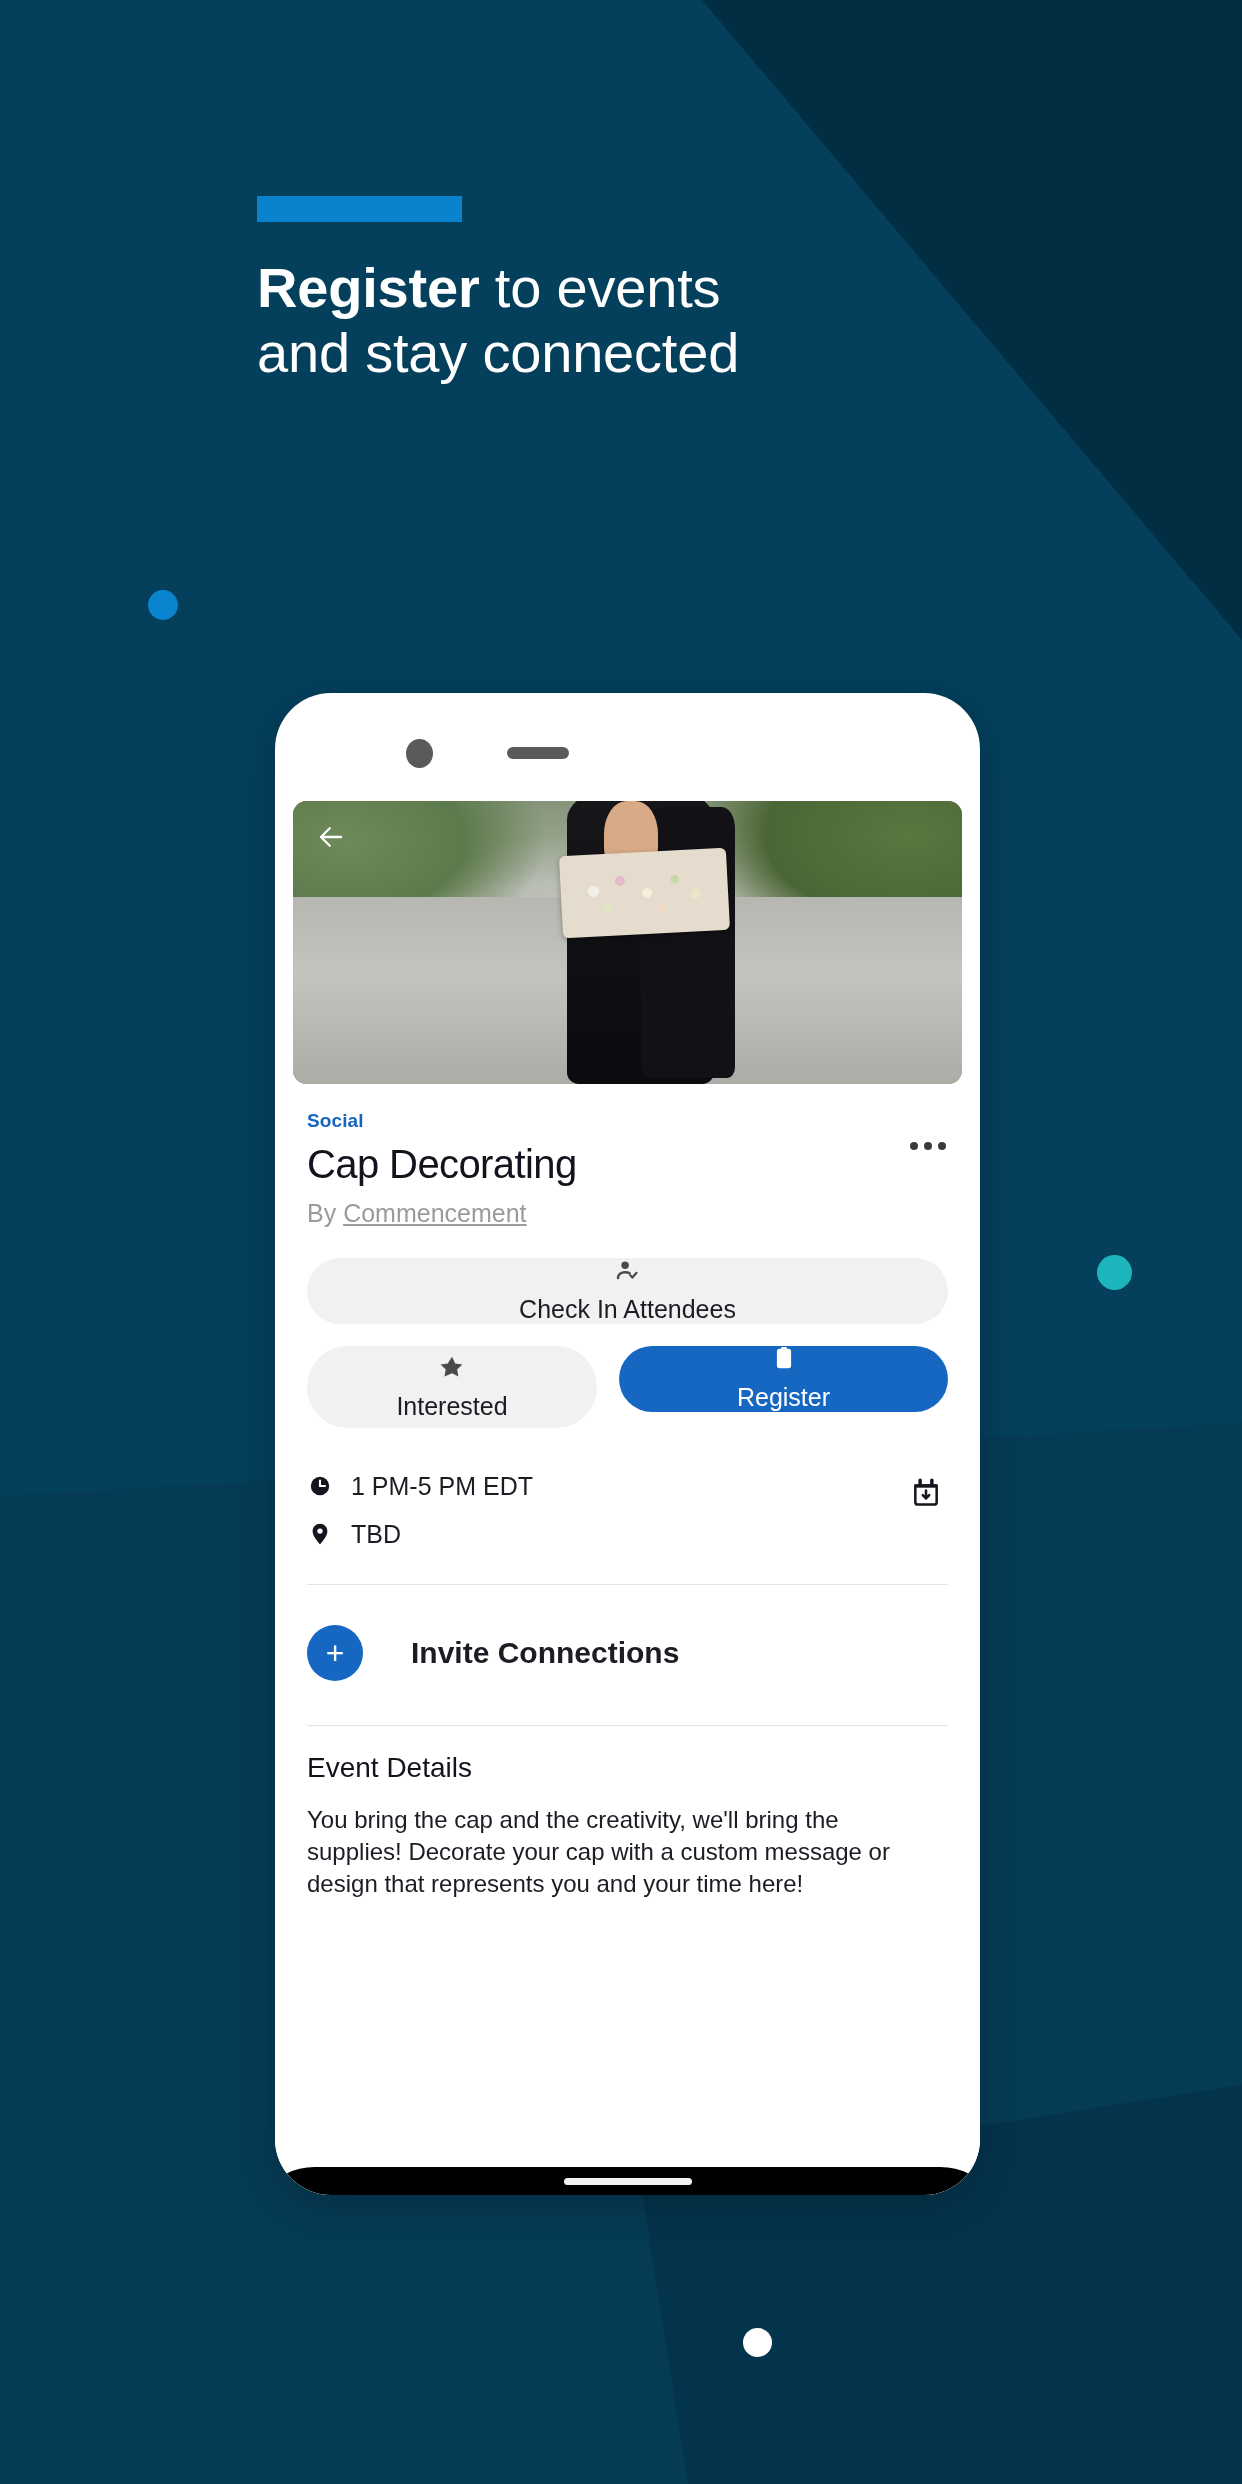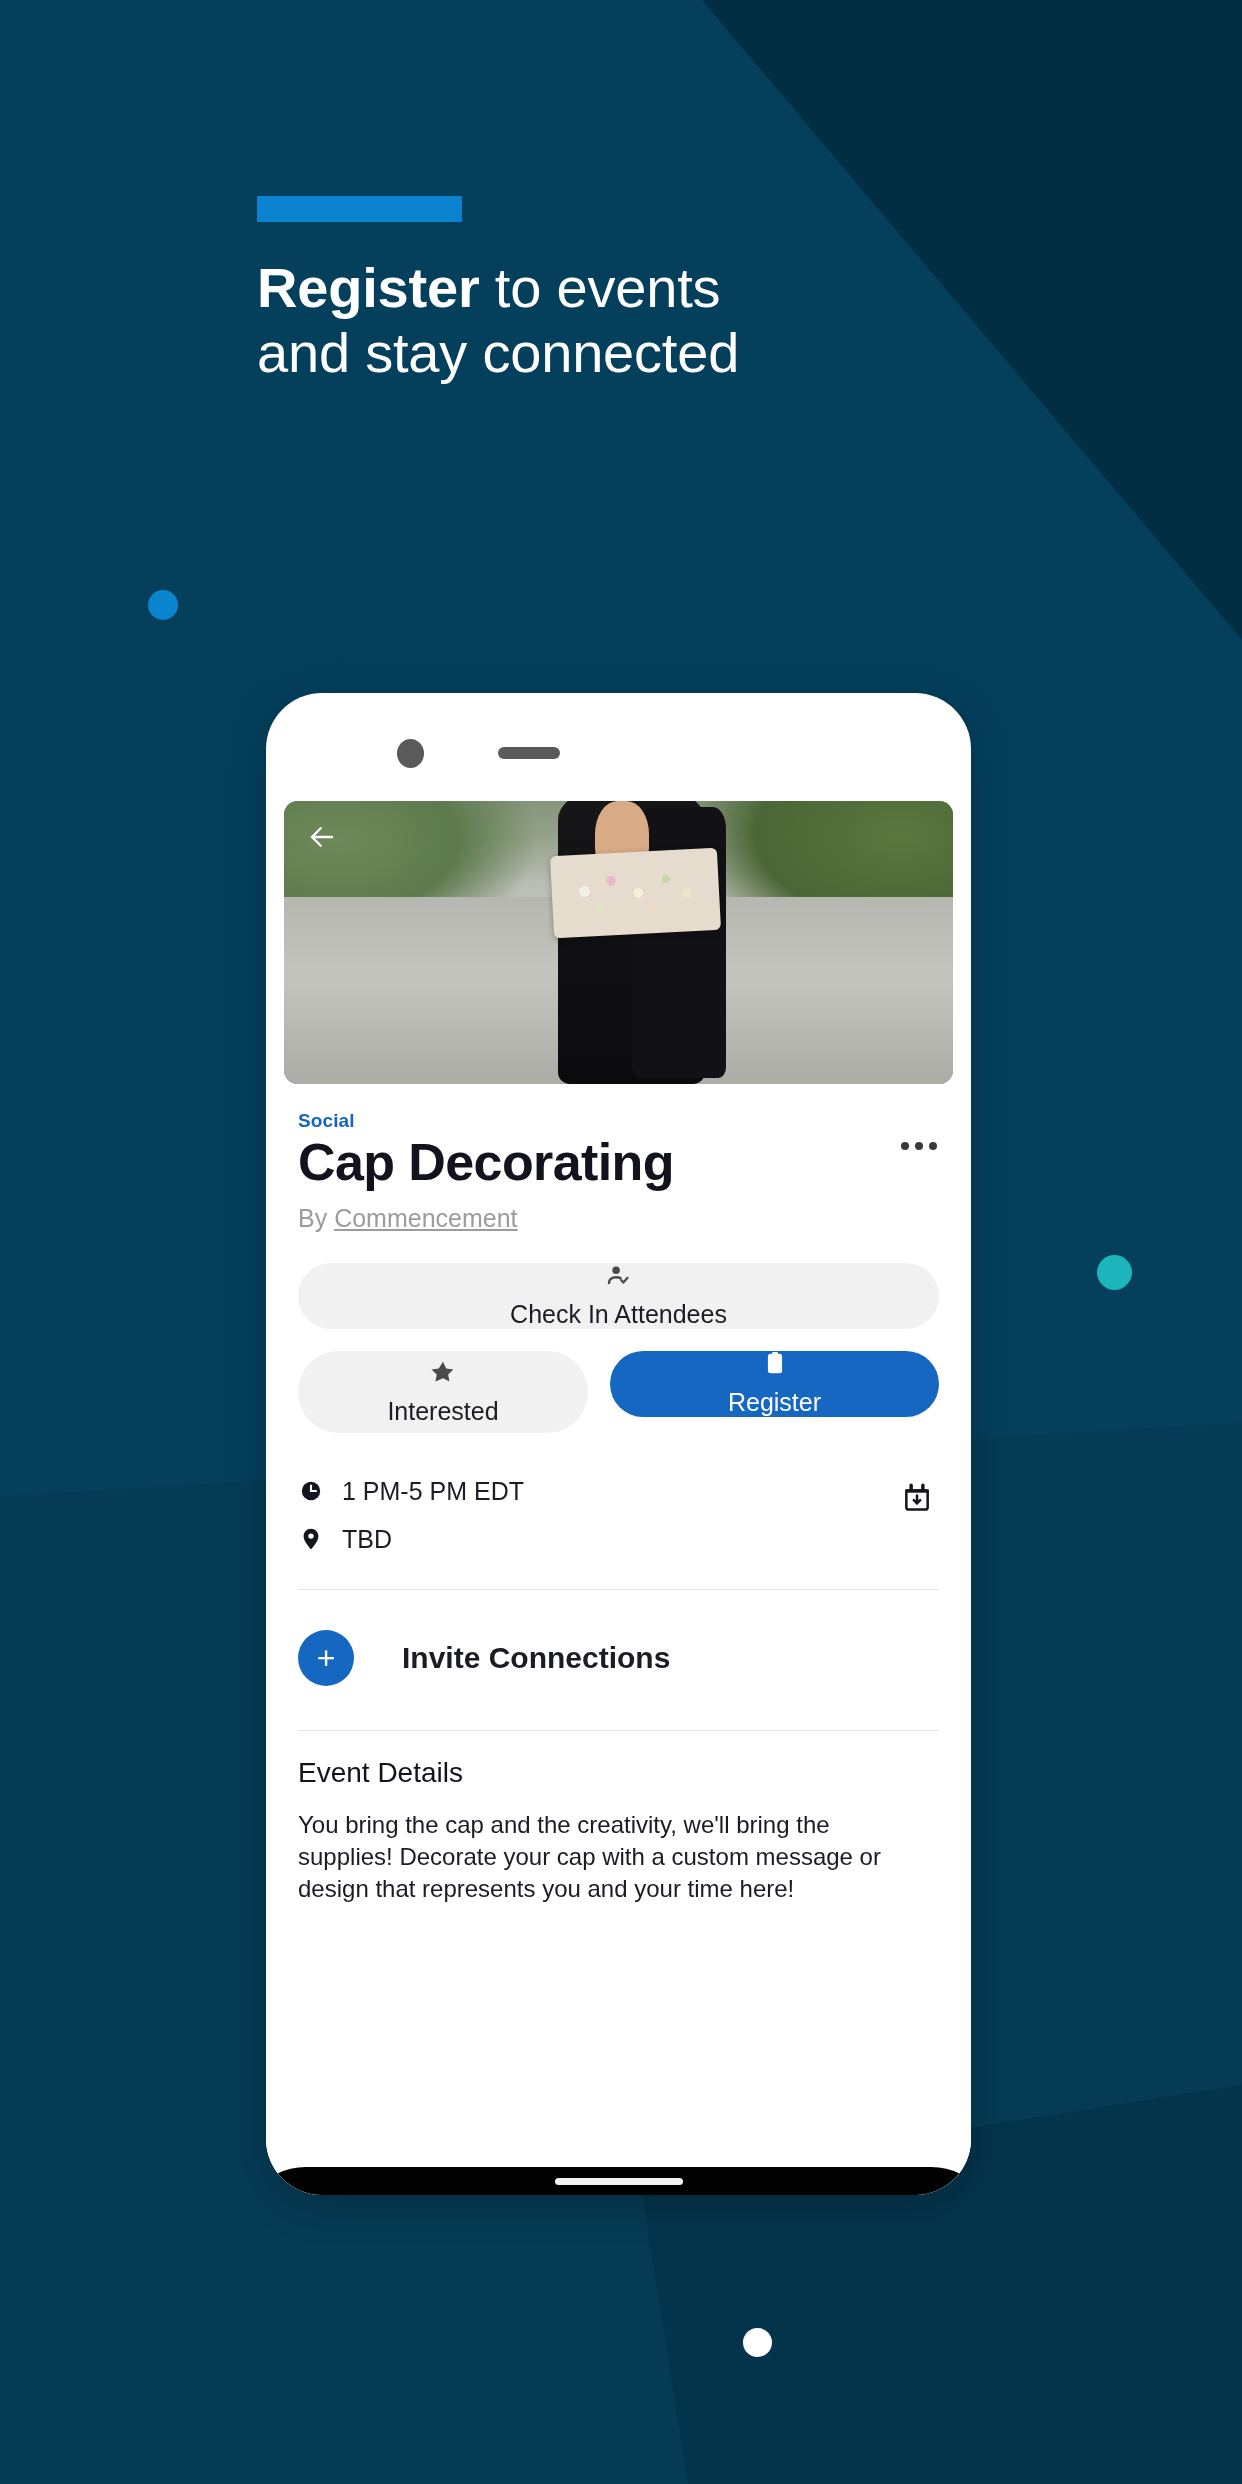--- a/index.html
+++ b/index.html
@@ -68,7 +68,7 @@
   
   #phone {
     position: absolute;
-    left: 266px; top: 693px;
+    left: 275px; top: 693px;
     width: 705px; height: 1502px;
     background: #ffffff;
     border-radius: 56px;

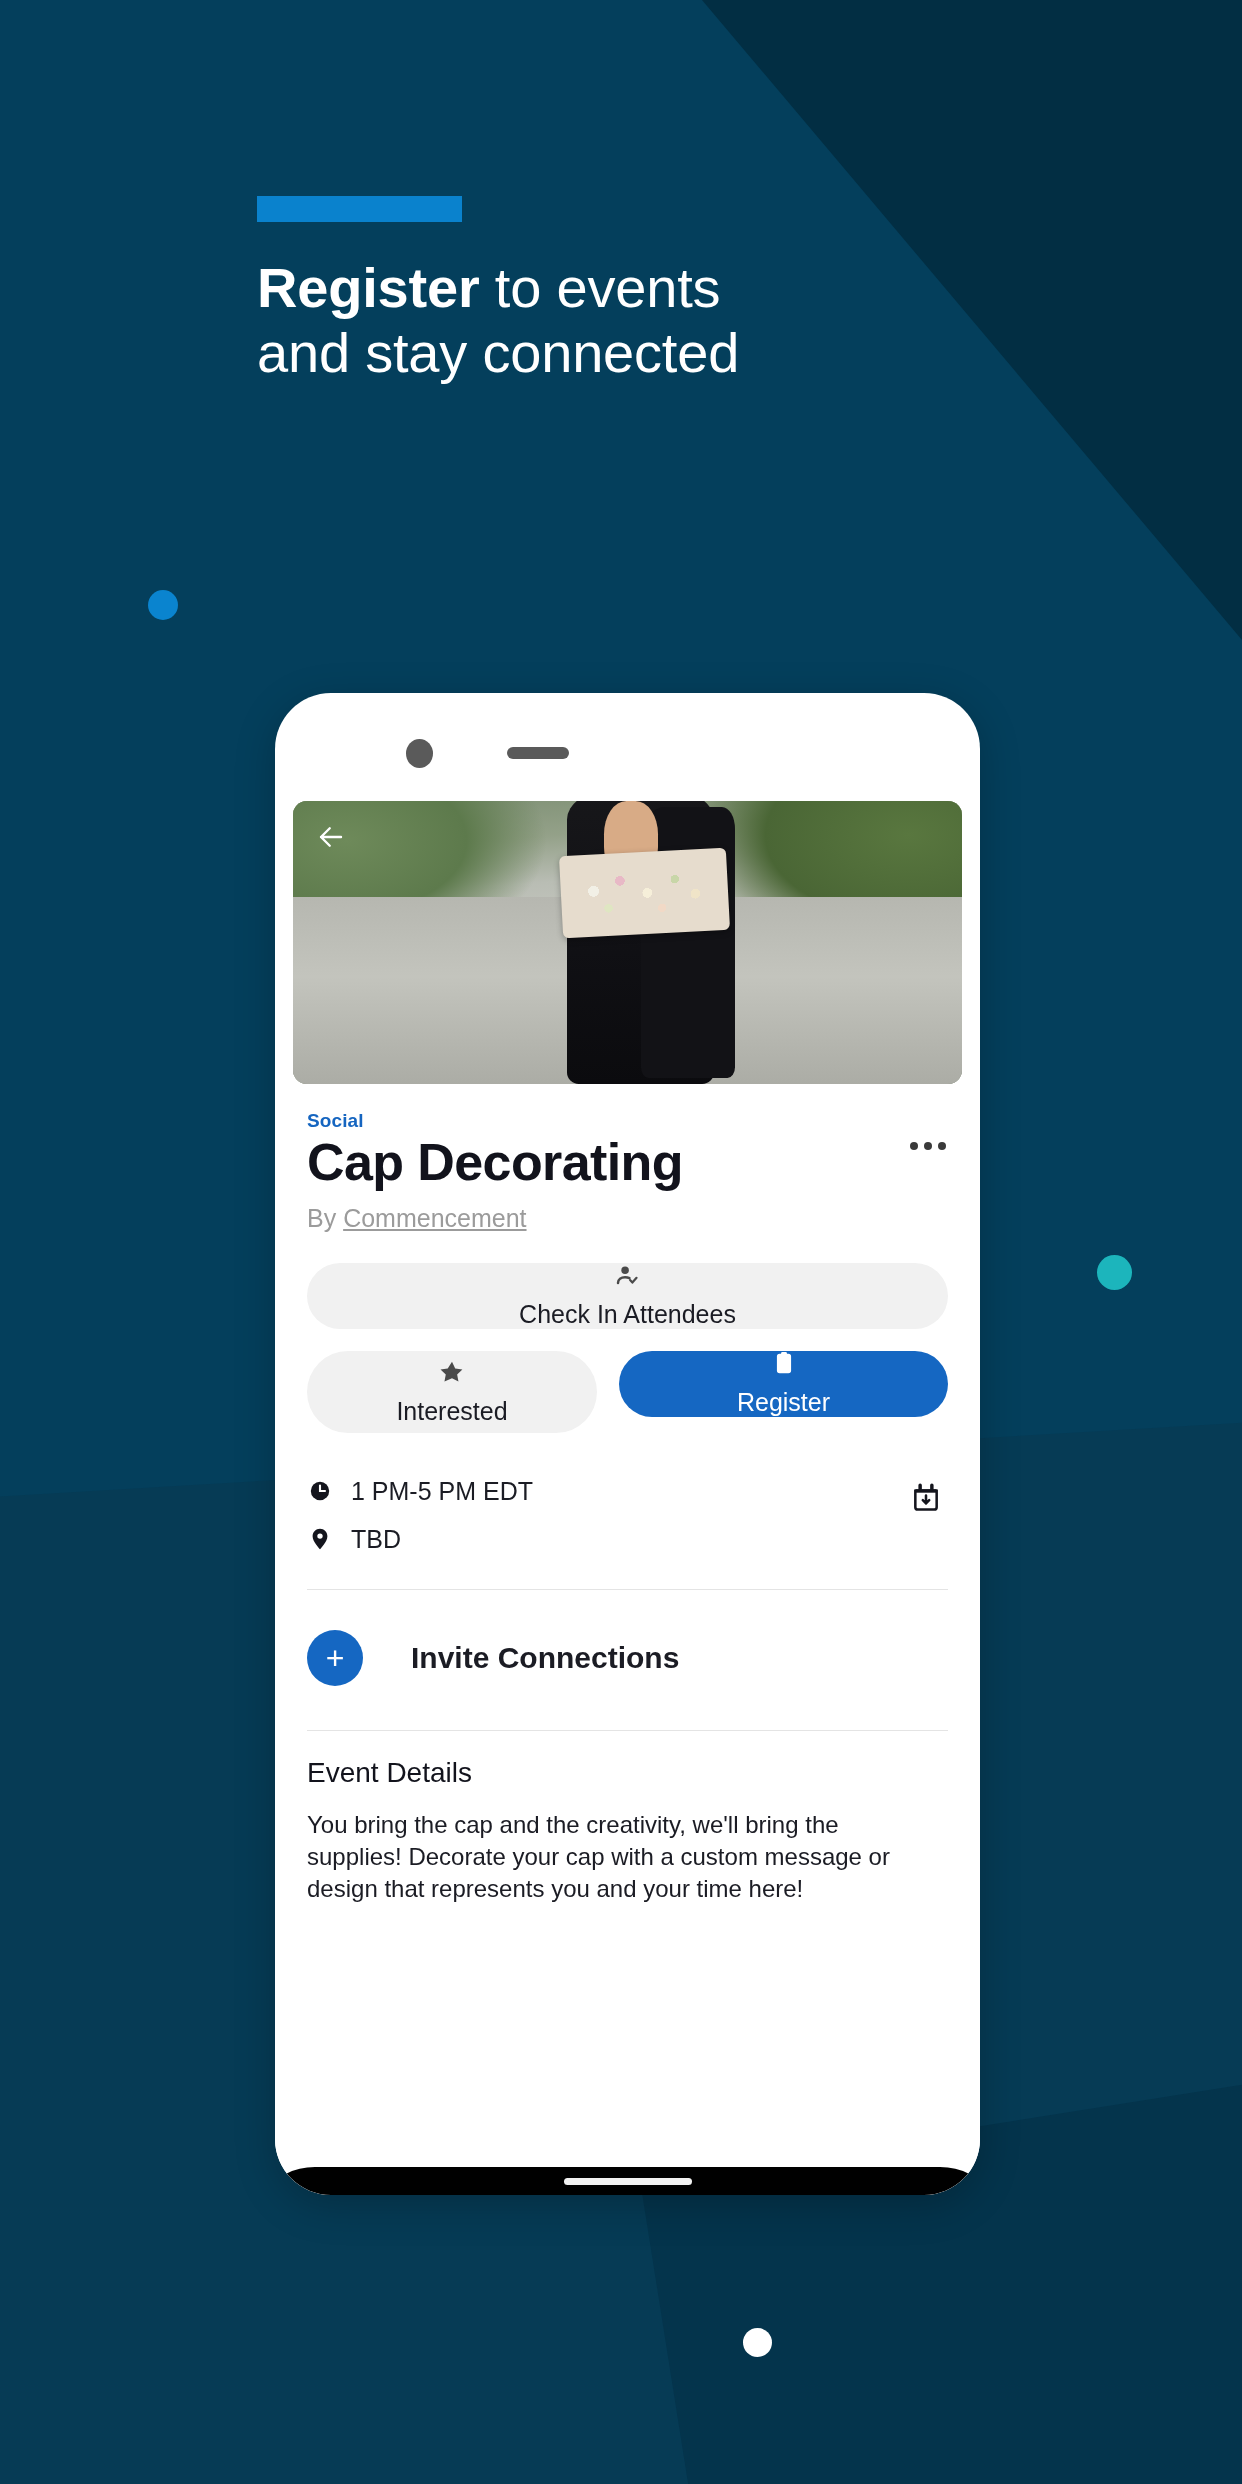--- a/index.html
+++ b/index.html
@@ -186,9 +186,9 @@
     letter-spacing: 0.1px;
   }
   .event-title {
-    margin-top: 0;
-    font-size: 52px;
-    font-weight: 700;
+    margin-top: 10px;
+    font-size: 40px;
+    font-weight: 400;
     color: #12131c;
     letter-spacing: -0.6px;
   }

